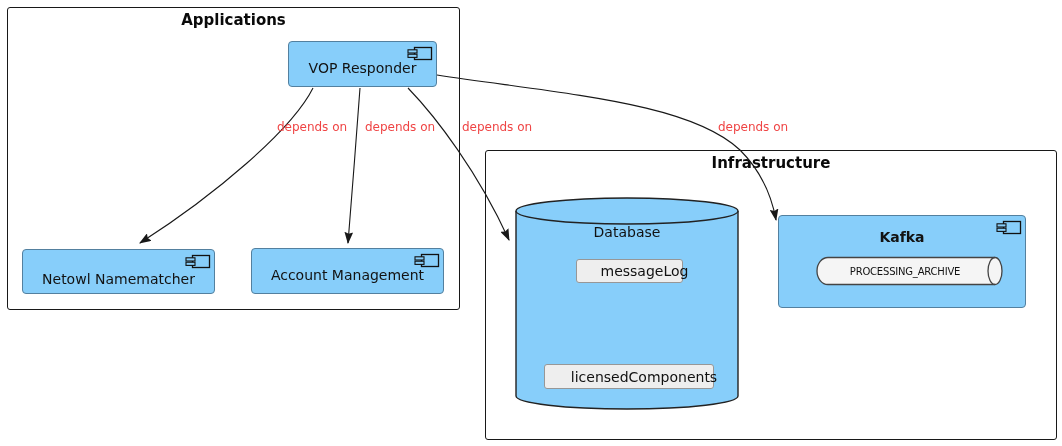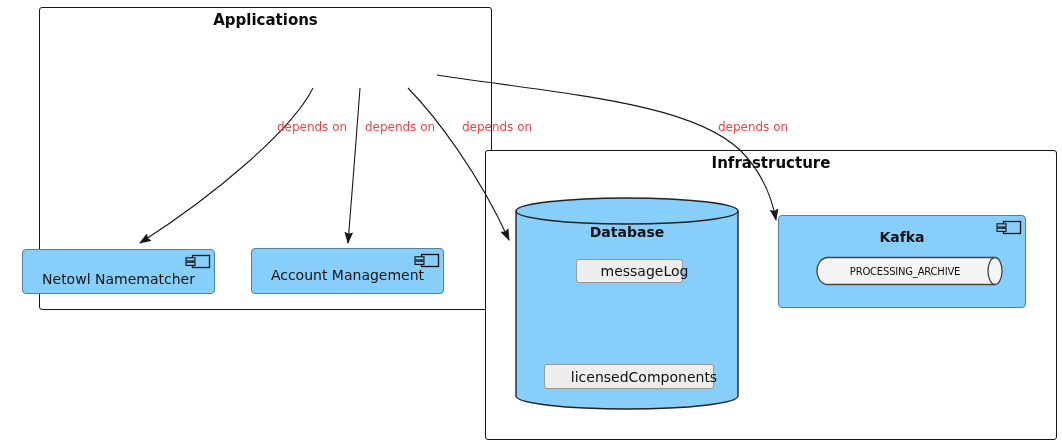--- a/index.html
+++ b/index.html
@@ -12,7 +12,7 @@
     position:absolute;background:#ffffff;border:1.4px solid #181818;border-radius:3px;
     box-sizing:border-box;z-index:0;
   }
-  .group-applications{left:7px;top:7px;width:453px;height:303px;margin-left:32px;}
+  .group-applications{left:7px;top:7px;width:453px;height:303px;}
   .group-infrastructure{left:485px;top:150px;width:572px;height:290px;}
   .group-title{
     position:absolute;top:3px;left:0;width:100%;text-align:center;

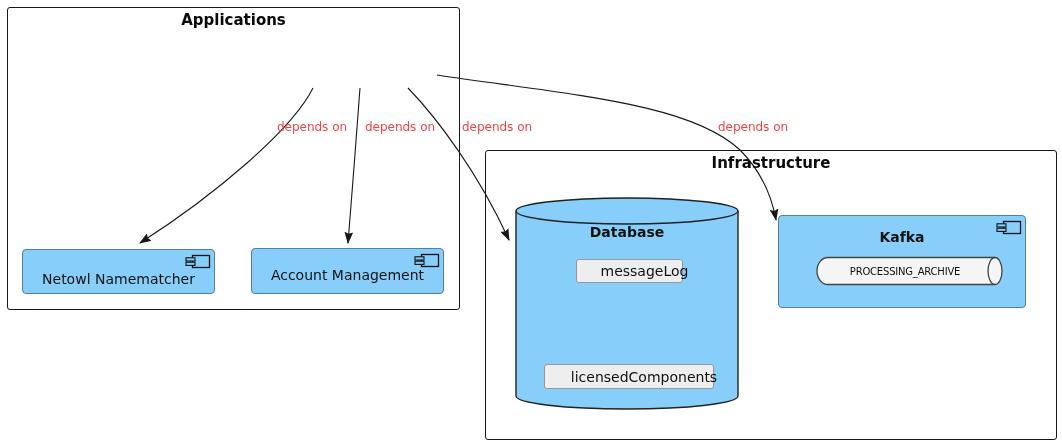--- a/index.html
+++ b/index.html
@@ -78,6 +78,14 @@
     <ellipse cx="627" cy="211" rx="111" ry="13" fill="#87CEFA" stroke="#222222" stroke-width="1.4"></ellipse>
   </svg>
 
+  <div class="node node-vop">
+    <svg class="comp-icon" viewBox="0 0 26 15">
+      <rect x="7.5" y="1.5" width="17" height="12" fill="none" stroke="#111" stroke-width="1.3"></rect>
+      <rect x="1" y="3.8" width="9" height="3.2" fill="#87CEFA" stroke="#111" stroke-width="1.1"></rect>
+      <rect x="1" y="8.2" width="9" height="3.2" fill="#87CEFA" stroke="#111" stroke-width="1.1"></rect>
+    </svg>
+    <span>VOP Responder</span>
+  </div>
 
   <div class="node node-netowl">
     <svg class="comp-icon" viewBox="0 0 26 15">

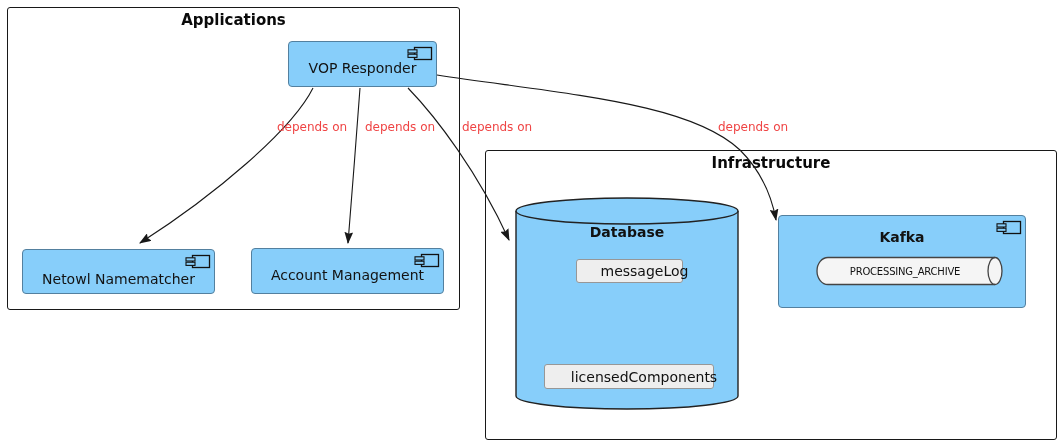--- a/index.html
+++ b/index.html
@@ -37,7 +37,7 @@
   
   .db-title{
     position:absolute;left:516px;top:224px;width:222px;text-align:center;
-    font-weight:bold;font-size:14px;z-index:4;
+    font-weight:normal;font-size:14px;z-index:4;
   }
   .inner-box{
     position:absolute;background:#eeeeee;border:1px solid #979797;border-radius:3px;

